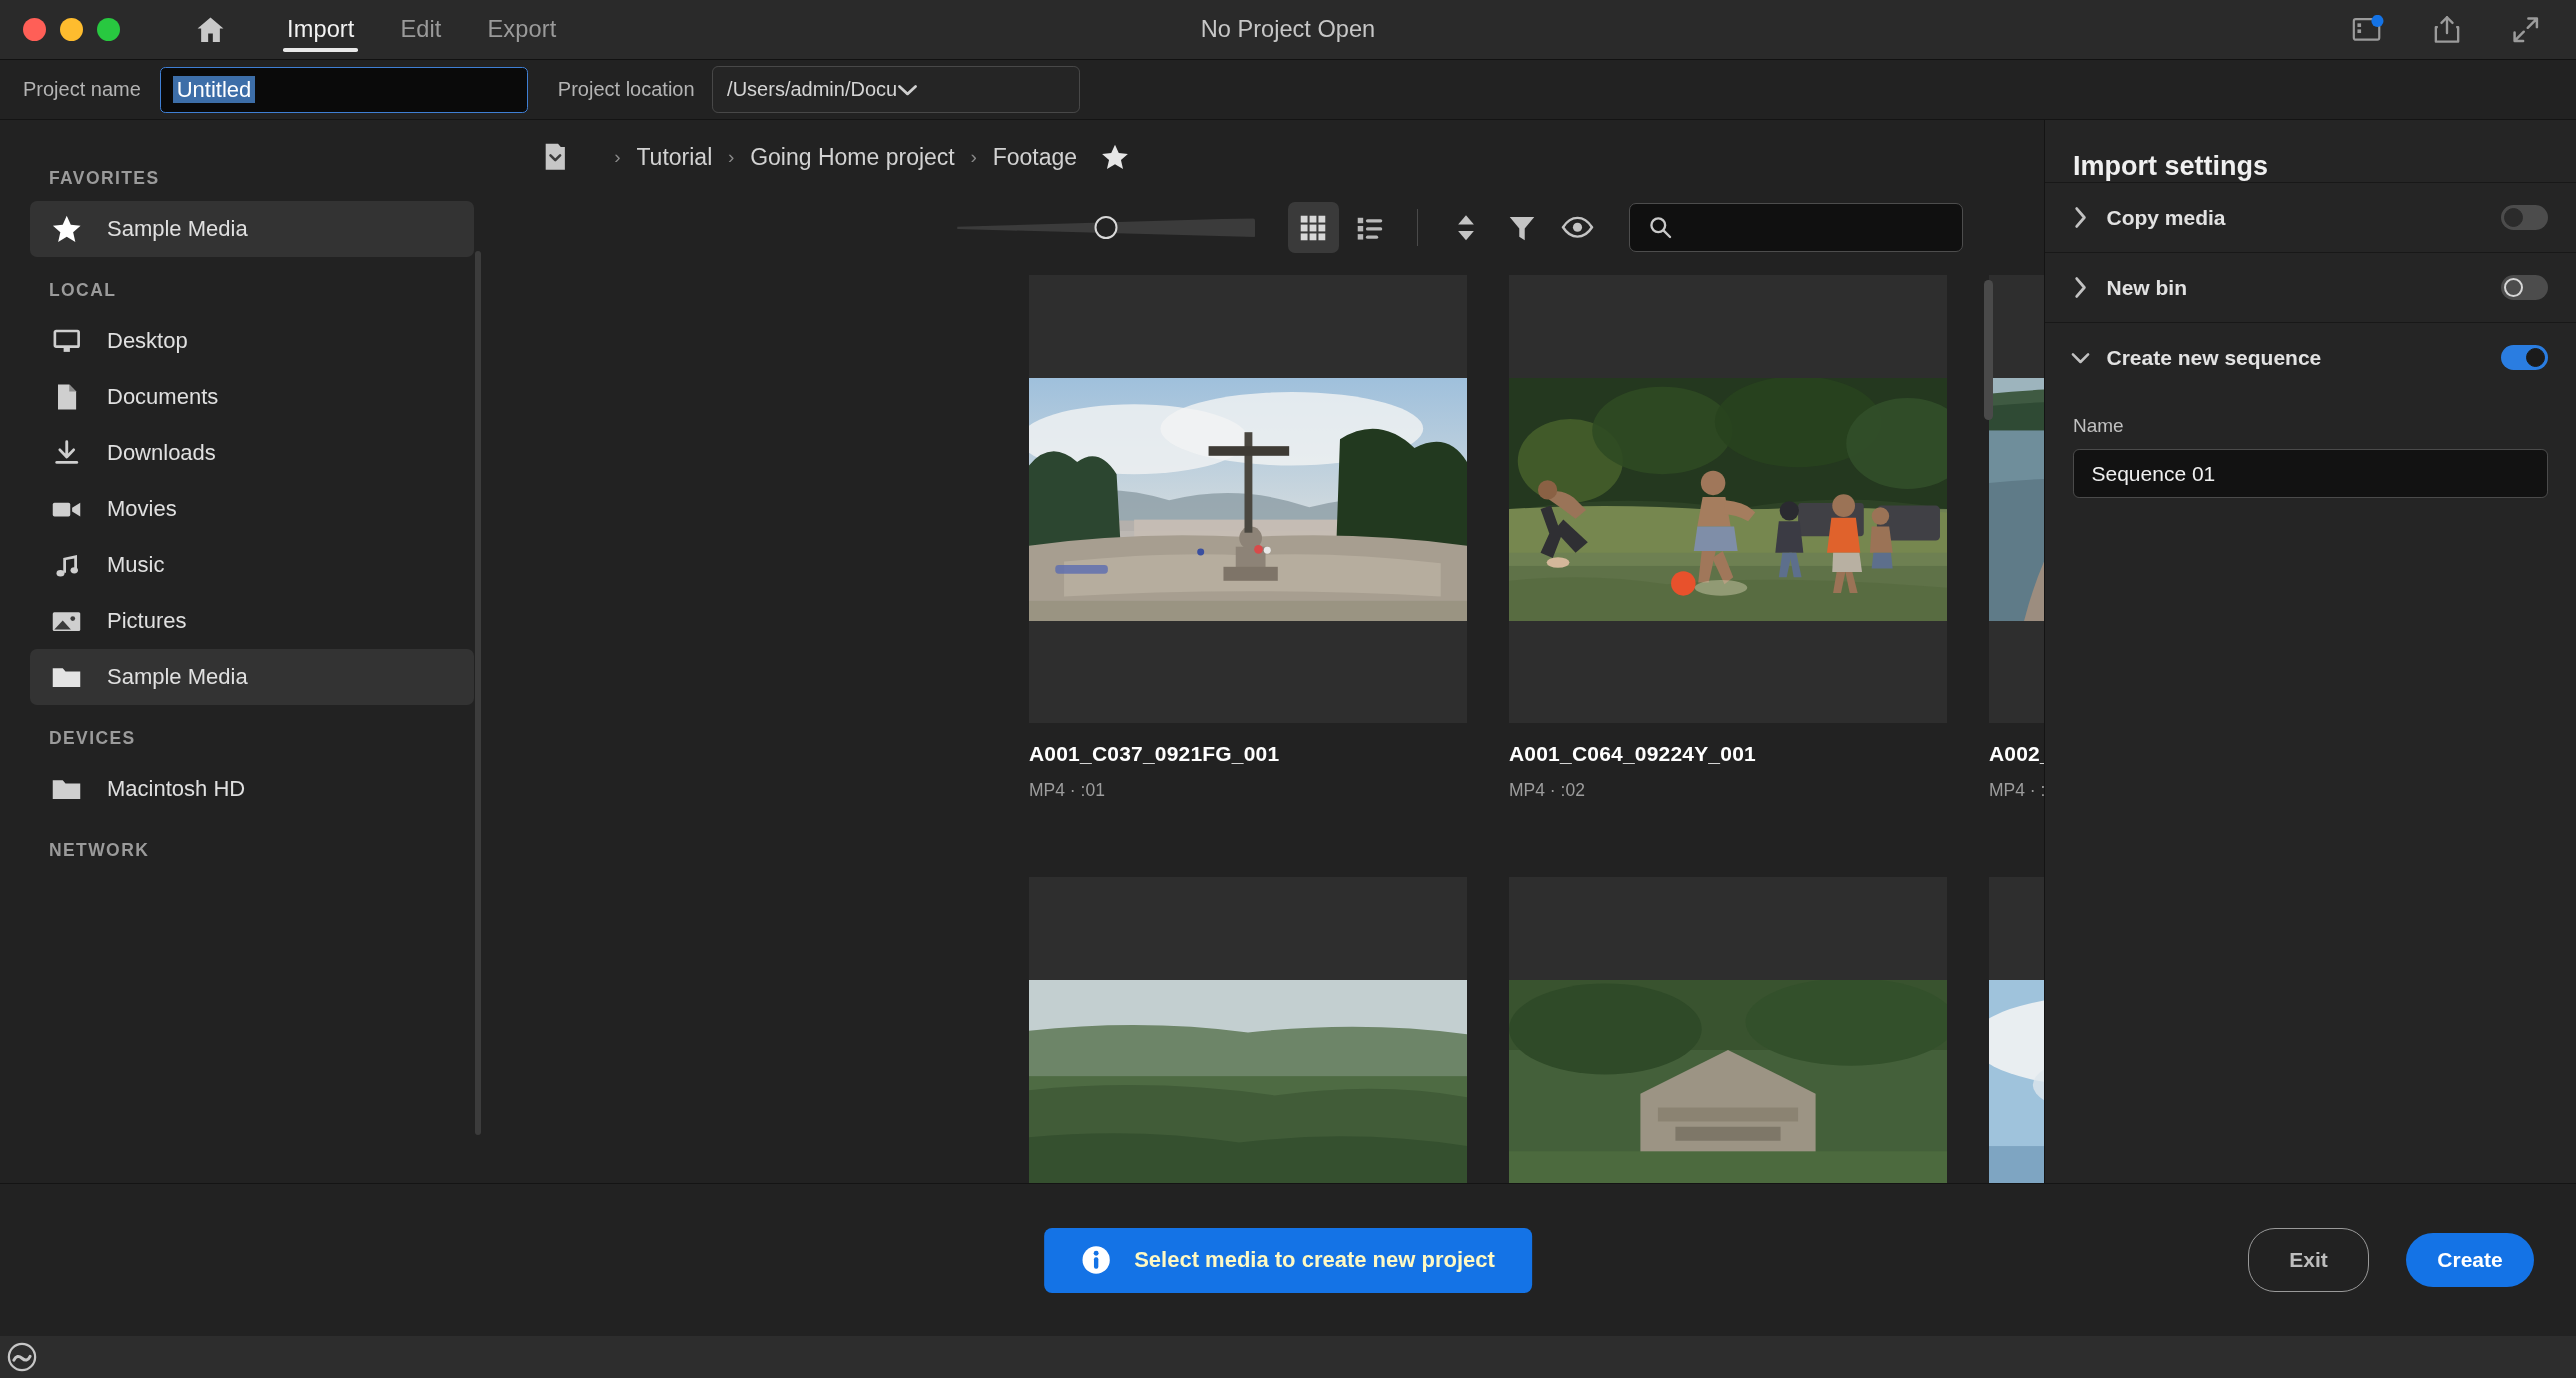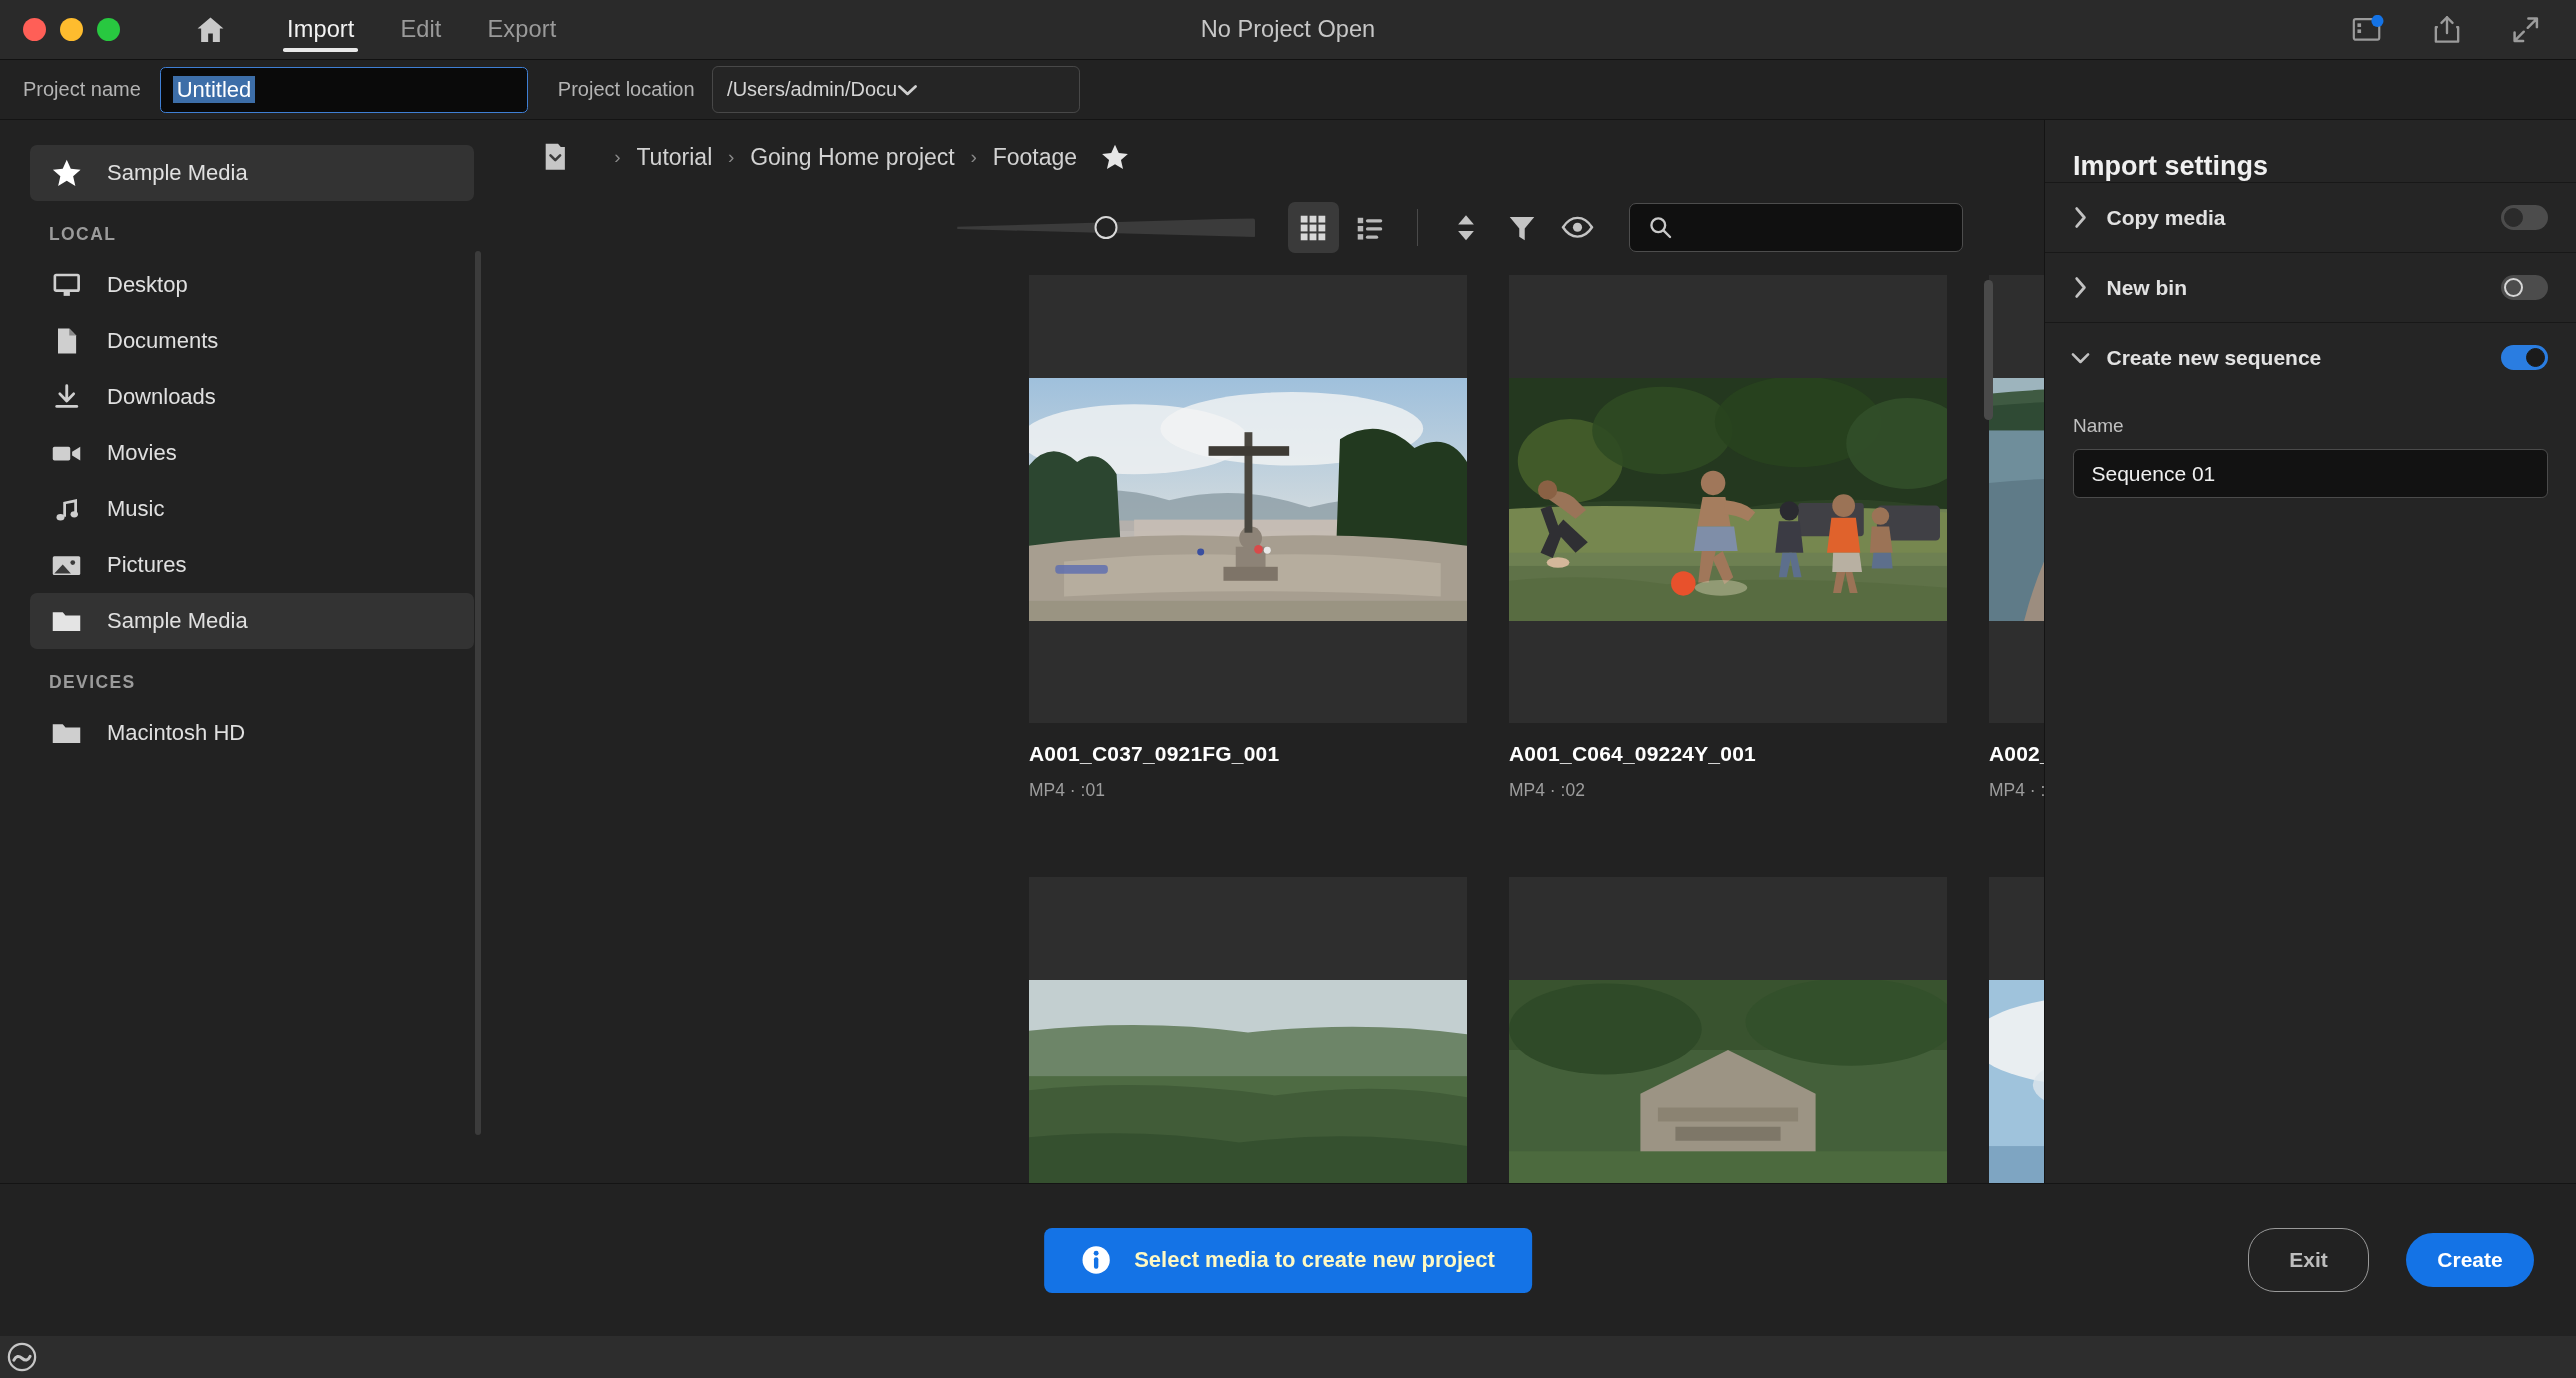--- a/index.html
+++ b/index.html
@@ -352,6 +352,7 @@
 
     <div class="sidebar">
 
+      <div class="sec-head">FAVORITES</div>
       <div class="side-item sel">
         <span class="sico">
           <svg width="31.5" height="30" viewBox="0 0 24 23">

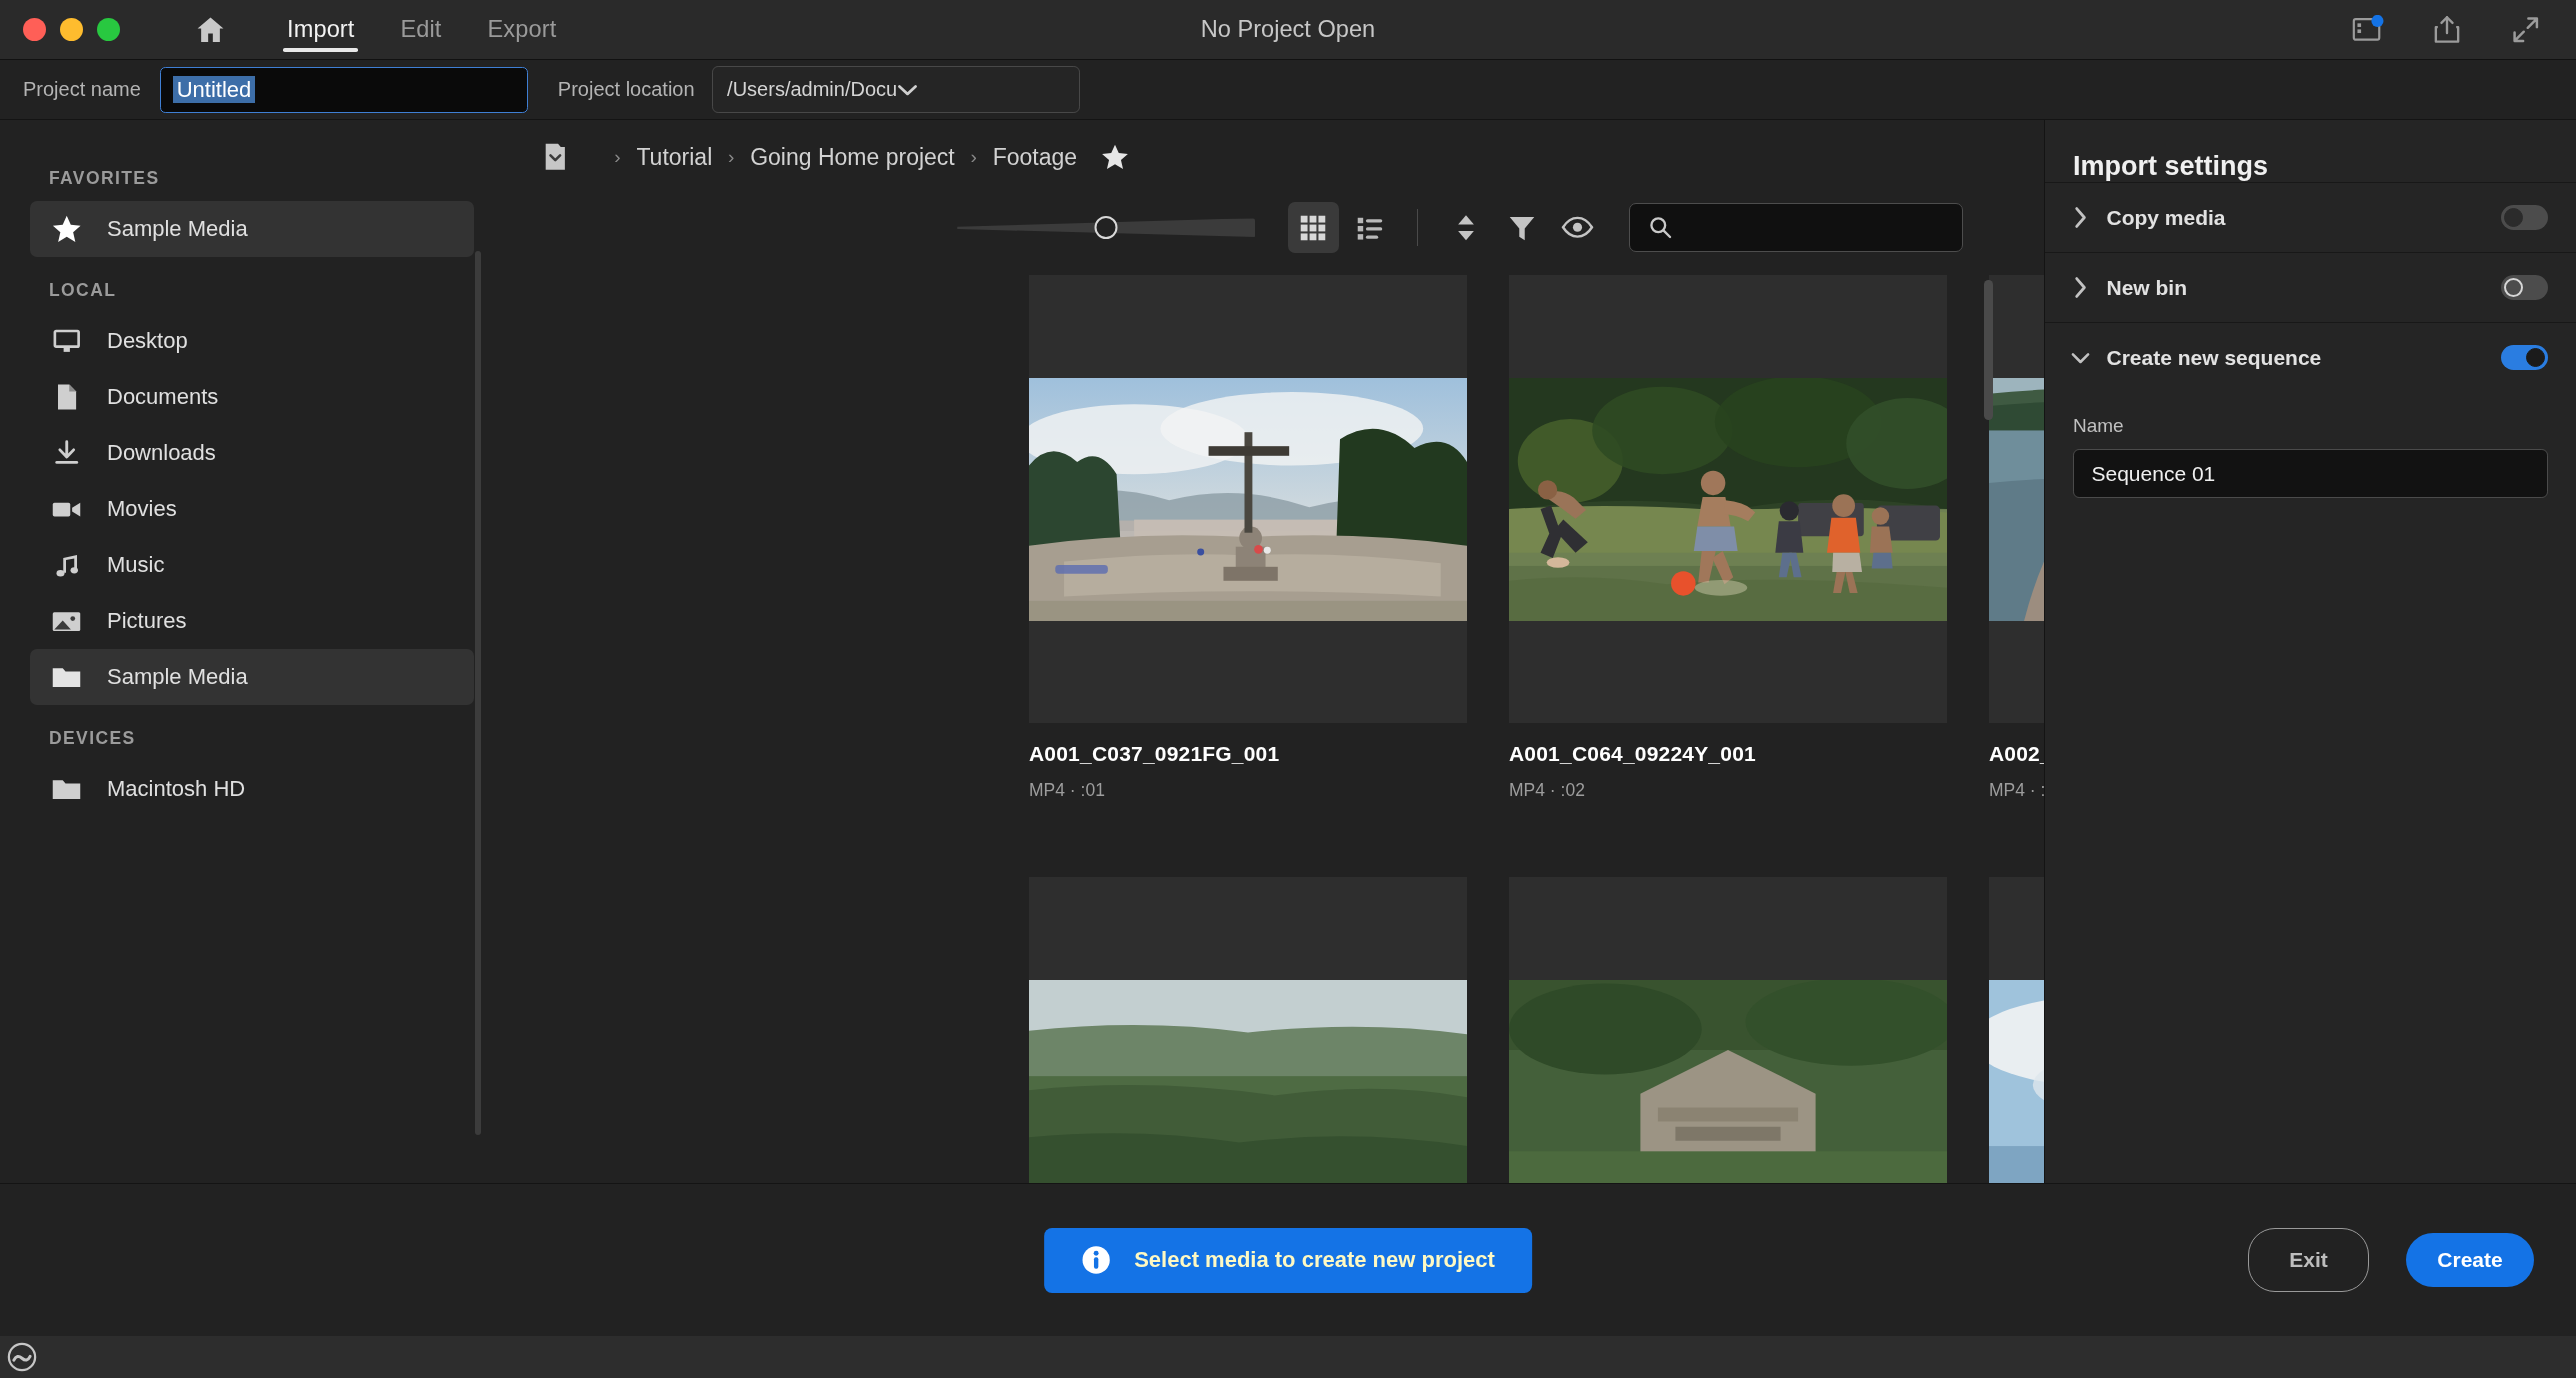--- a/index.html
+++ b/index.html
@@ -446,6 +446,7 @@
         <span class="stxt">Macintosh HD</span>
       </div>
 
+      <div class="sec-head">NETWORK</div>
 
       <div class="side-scroll"></div>
     </div>

